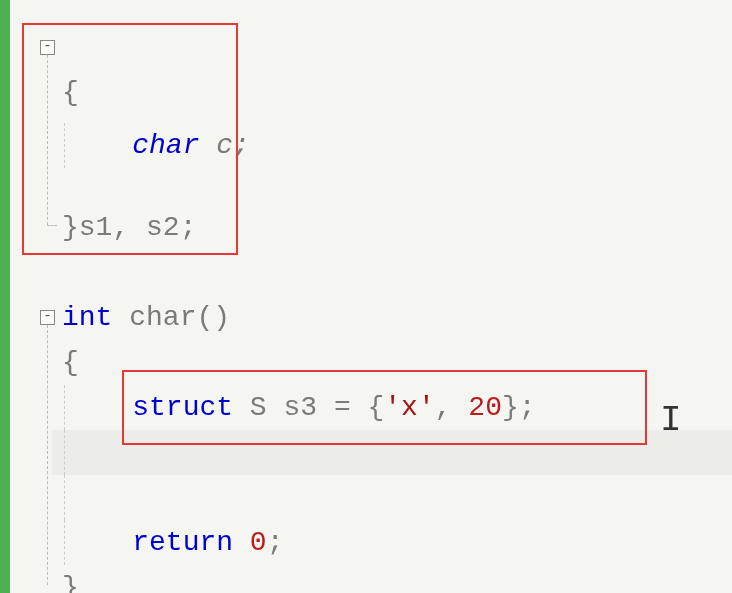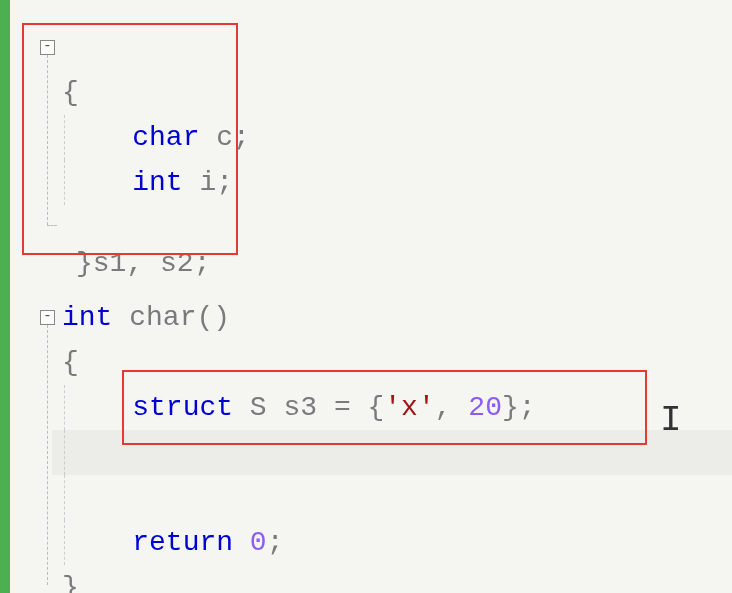--- a/index.html
+++ b/index.html
@@ -115,7 +115,7 @@
 
 <div class="code" id="code">
     <div class="line" style="position: absolute; top: 70px; left: 10px;"><span class="pn">{</span></div>
-    <div class="line" style="position: absolute; top: 115px; left: 10px;"><span class="indent-guide"></span>    <span class="ty">char </span><span class="id">c</span><span class="sc">;</span></div>
+    <div class="line" style="position: absolute; top: 123px; left: 10px; font-style: italic;"><span class="indent-guide"></span>    <span class="ty">char </span><span class="id">c</span><span class="sc">;</span></div>
     <div class="line" style="position: absolute; top: 160px; left: 10px;"><span class="indent-guide"></span>    <span class="ty">int </span><span class="id">i</span><span class="sc">;</span></div>
     <div class="line" style="position: absolute; top: 205px; left: 24px; margin-top: 36px;"><span class="pn">}</span><span class="id">s1</span><span class="pn">, </span><span class="id">s2</span><span class="sc">;</span></div>
     <div class="line" style="position: absolute; top: 250px; left: 10px;"></div>

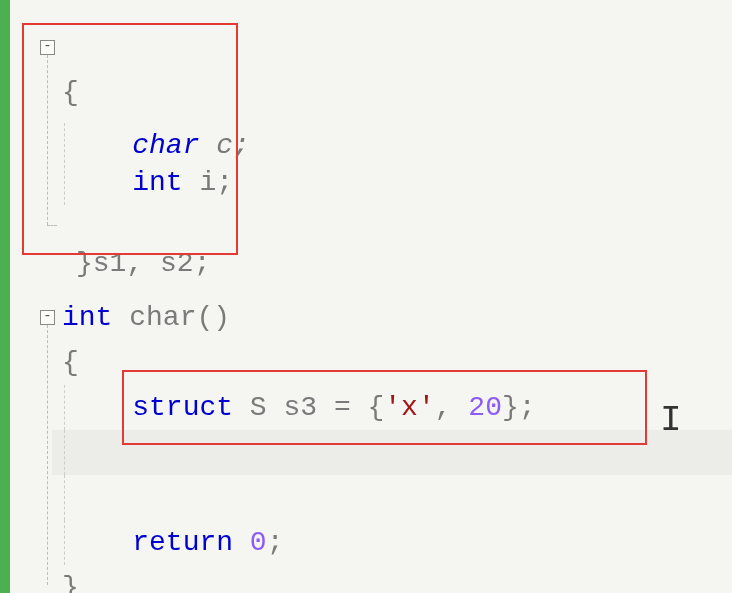--- a/index.html
+++ b/index.html
@@ -116,7 +116,6 @@
 <div class="code" id="code">
     <div class="line" style="position: absolute; top: 70px; left: 10px;"><span class="pn">{</span></div>
     <div class="line" style="position: absolute; top: 123px; left: 10px; font-style: italic;"><span class="indent-guide"></span>    <span class="ty">char </span><span class="id">c</span><span class="sc">;</span></div>
-    <div class="line" style="position: absolute; top: 160px; left: 10px;"><span class="indent-guide"></span>    <span class="ty">int </span><span class="id">i</span><span class="sc">;</span></div>
     <div class="line" style="position: absolute; top: 205px; left: 24px; margin-top: 36px;"><span class="pn">}</span><span class="id">s1</span><span class="pn">, </span><span class="id">s2</span><span class="sc">;</span></div>
     <div class="line" style="position: absolute; top: 250px; left: 10px;"></div>
     <div class="line" style="position: absolute; top: 295px; left: 10px;"><span class="ty">int </span><span class="id">char</span><span class="pn">()</span></div>

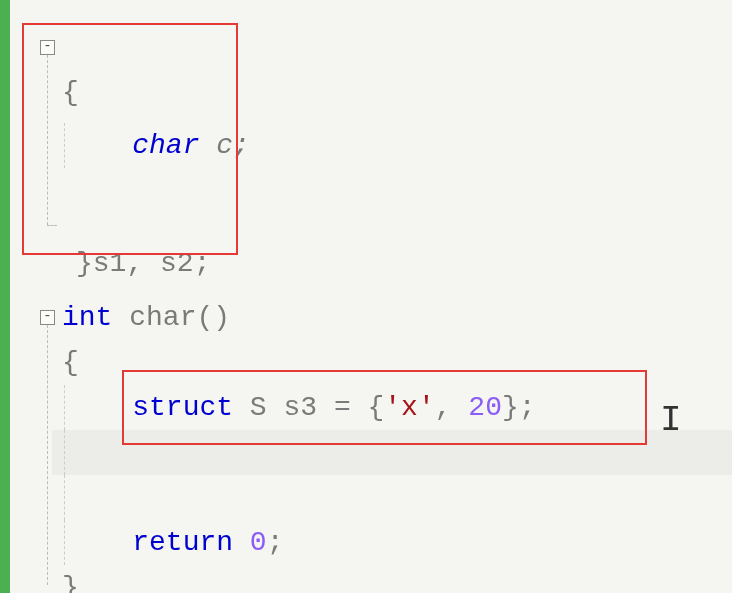--- a/index.html
+++ b/index.html
@@ -116,7 +116,7 @@
 <div class="code" id="code">
     <div class="line" style="position: absolute; top: 70px; left: 10px;"><span class="pn">{</span></div>
     <div class="line" style="position: absolute; top: 123px; left: 10px; font-style: italic;"><span class="indent-guide"></span>    <span class="ty">char </span><span class="id">c</span><span class="sc">;</span></div>
-    <div class="line" style="position: absolute; top: 205px; left: 24px; margin-top: 36px;"><span class="pn">}</span><span class="id">s1</span><span class="pn">, </span><span class="id">s2</span><span class="sc">;</span></div>
+    <div class="line" style="position: absolute; top: 205px; left: 10px;"><span class="pn">}</span><span class="id">s1</span><span class="pn">, </span><span class="id">s2</span><span class="sc">;</span></div>
     <div class="line" style="position: absolute; top: 250px; left: 10px;"></div>
     <div class="line" style="position: absolute; top: 295px; left: 10px;"><span class="ty">int </span><span class="id">char</span><span class="pn">()</span></div>
     <div class="line" style="position: absolute; top: 340px; left: 10px;"><span class="pn">{</span></div>

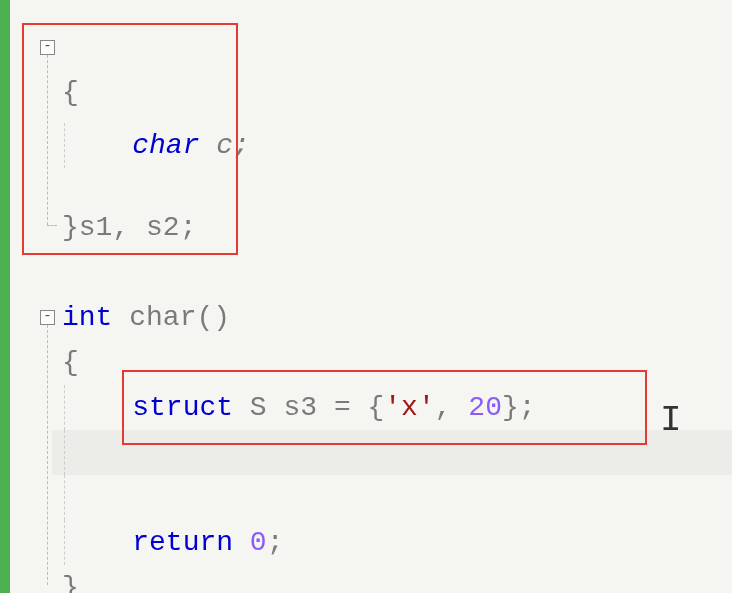--- a/index.html
+++ b/index.html
@@ -77,7 +77,7 @@
   .pn { color: #7a7a7a; }
   .op { color: #7a7a7a; }
   .ch { color: #a31515; }
-  .nu { color: #8b5cf6; }
+  .nu { color: #b91c1c; }
   .sc { color: #7a7a7a; }
   .highlight-box {
     position: absolute;

